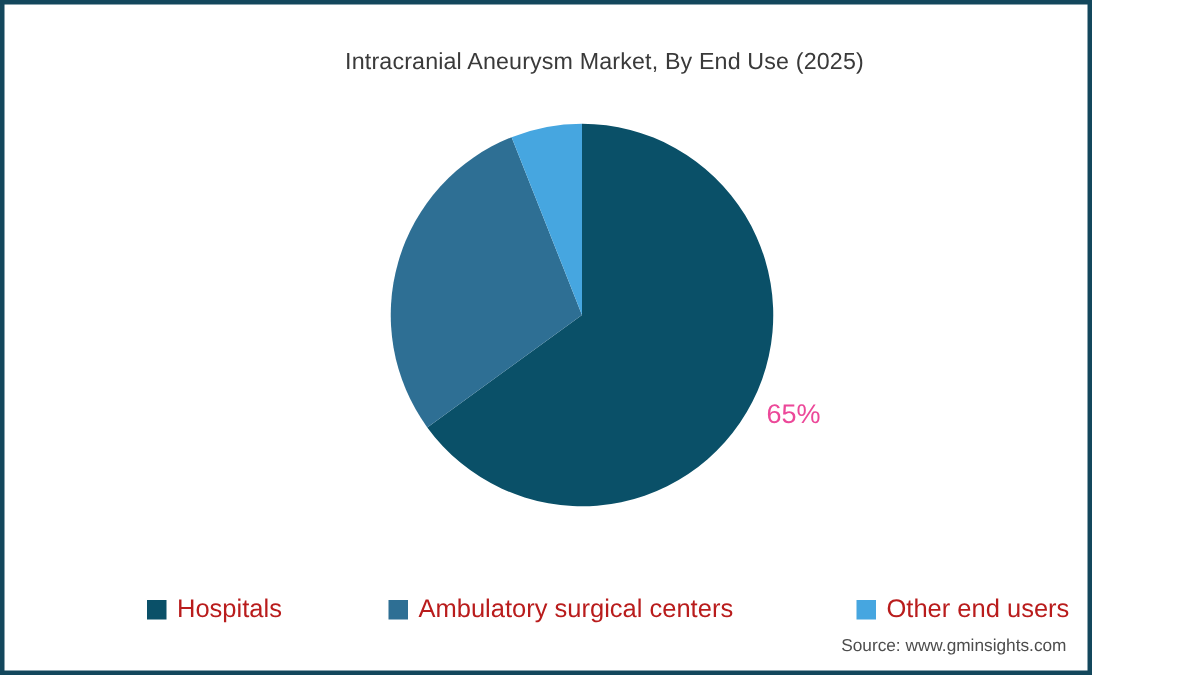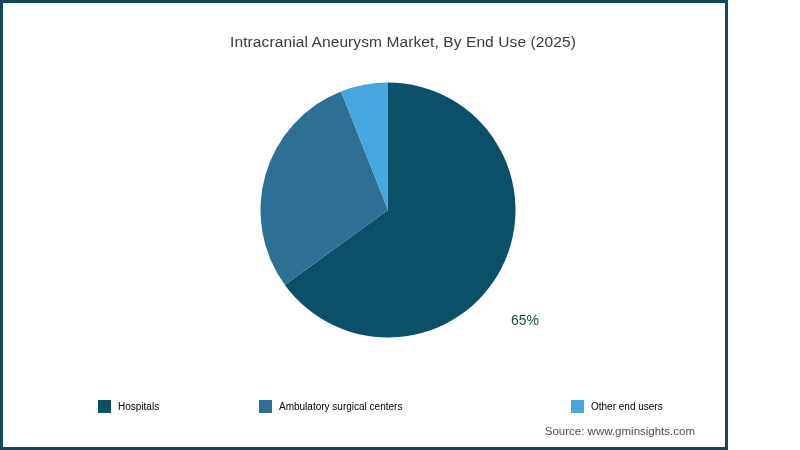--- a/index.html
+++ b/index.html
@@ -46,10 +46,9 @@
     position: absolute;
     left: 508px;
     top: 263px;
-    font-size: 14px;
-    color: #14532d;
+    font-size: 18px;
+    color: #ec4899;
     white-space: nowrap;
-    margin-top: 46px;
   }
   #legend {
     position: absolute;

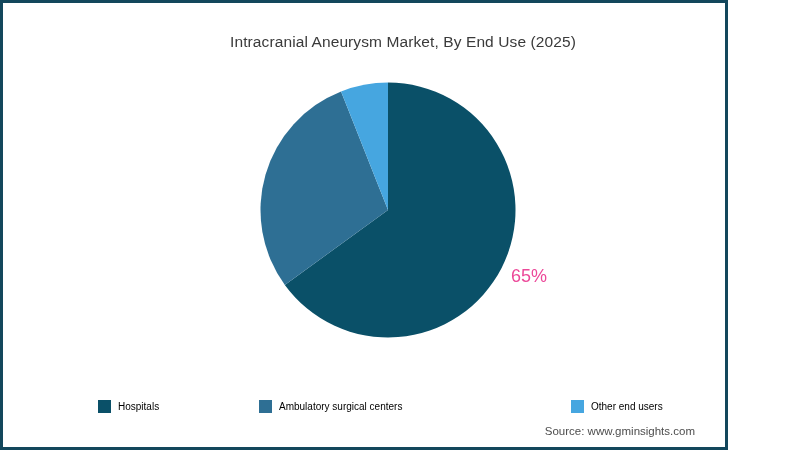--- a/index.html
+++ b/index.html
@@ -75,8 +75,8 @@
     margin-right: 7px;
   }
   .legend-label {
-    font-size: 10px;
-    color: #000000;
+    font-size: 17px;
+    color: #b91c1c;
   }
   #source-note {
     position: absolute;

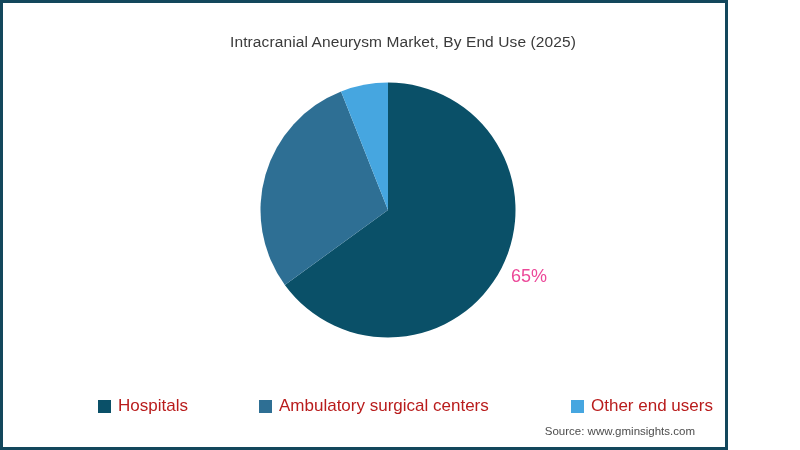--- a/index.html
+++ b/index.html
@@ -80,7 +80,7 @@
   }
   #source-note {
     position: absolute;
-    right: 30px;
+    right: 14px;
     bottom: 10px;
     font-size: 11.5px;
     color: #4d4d4d;

